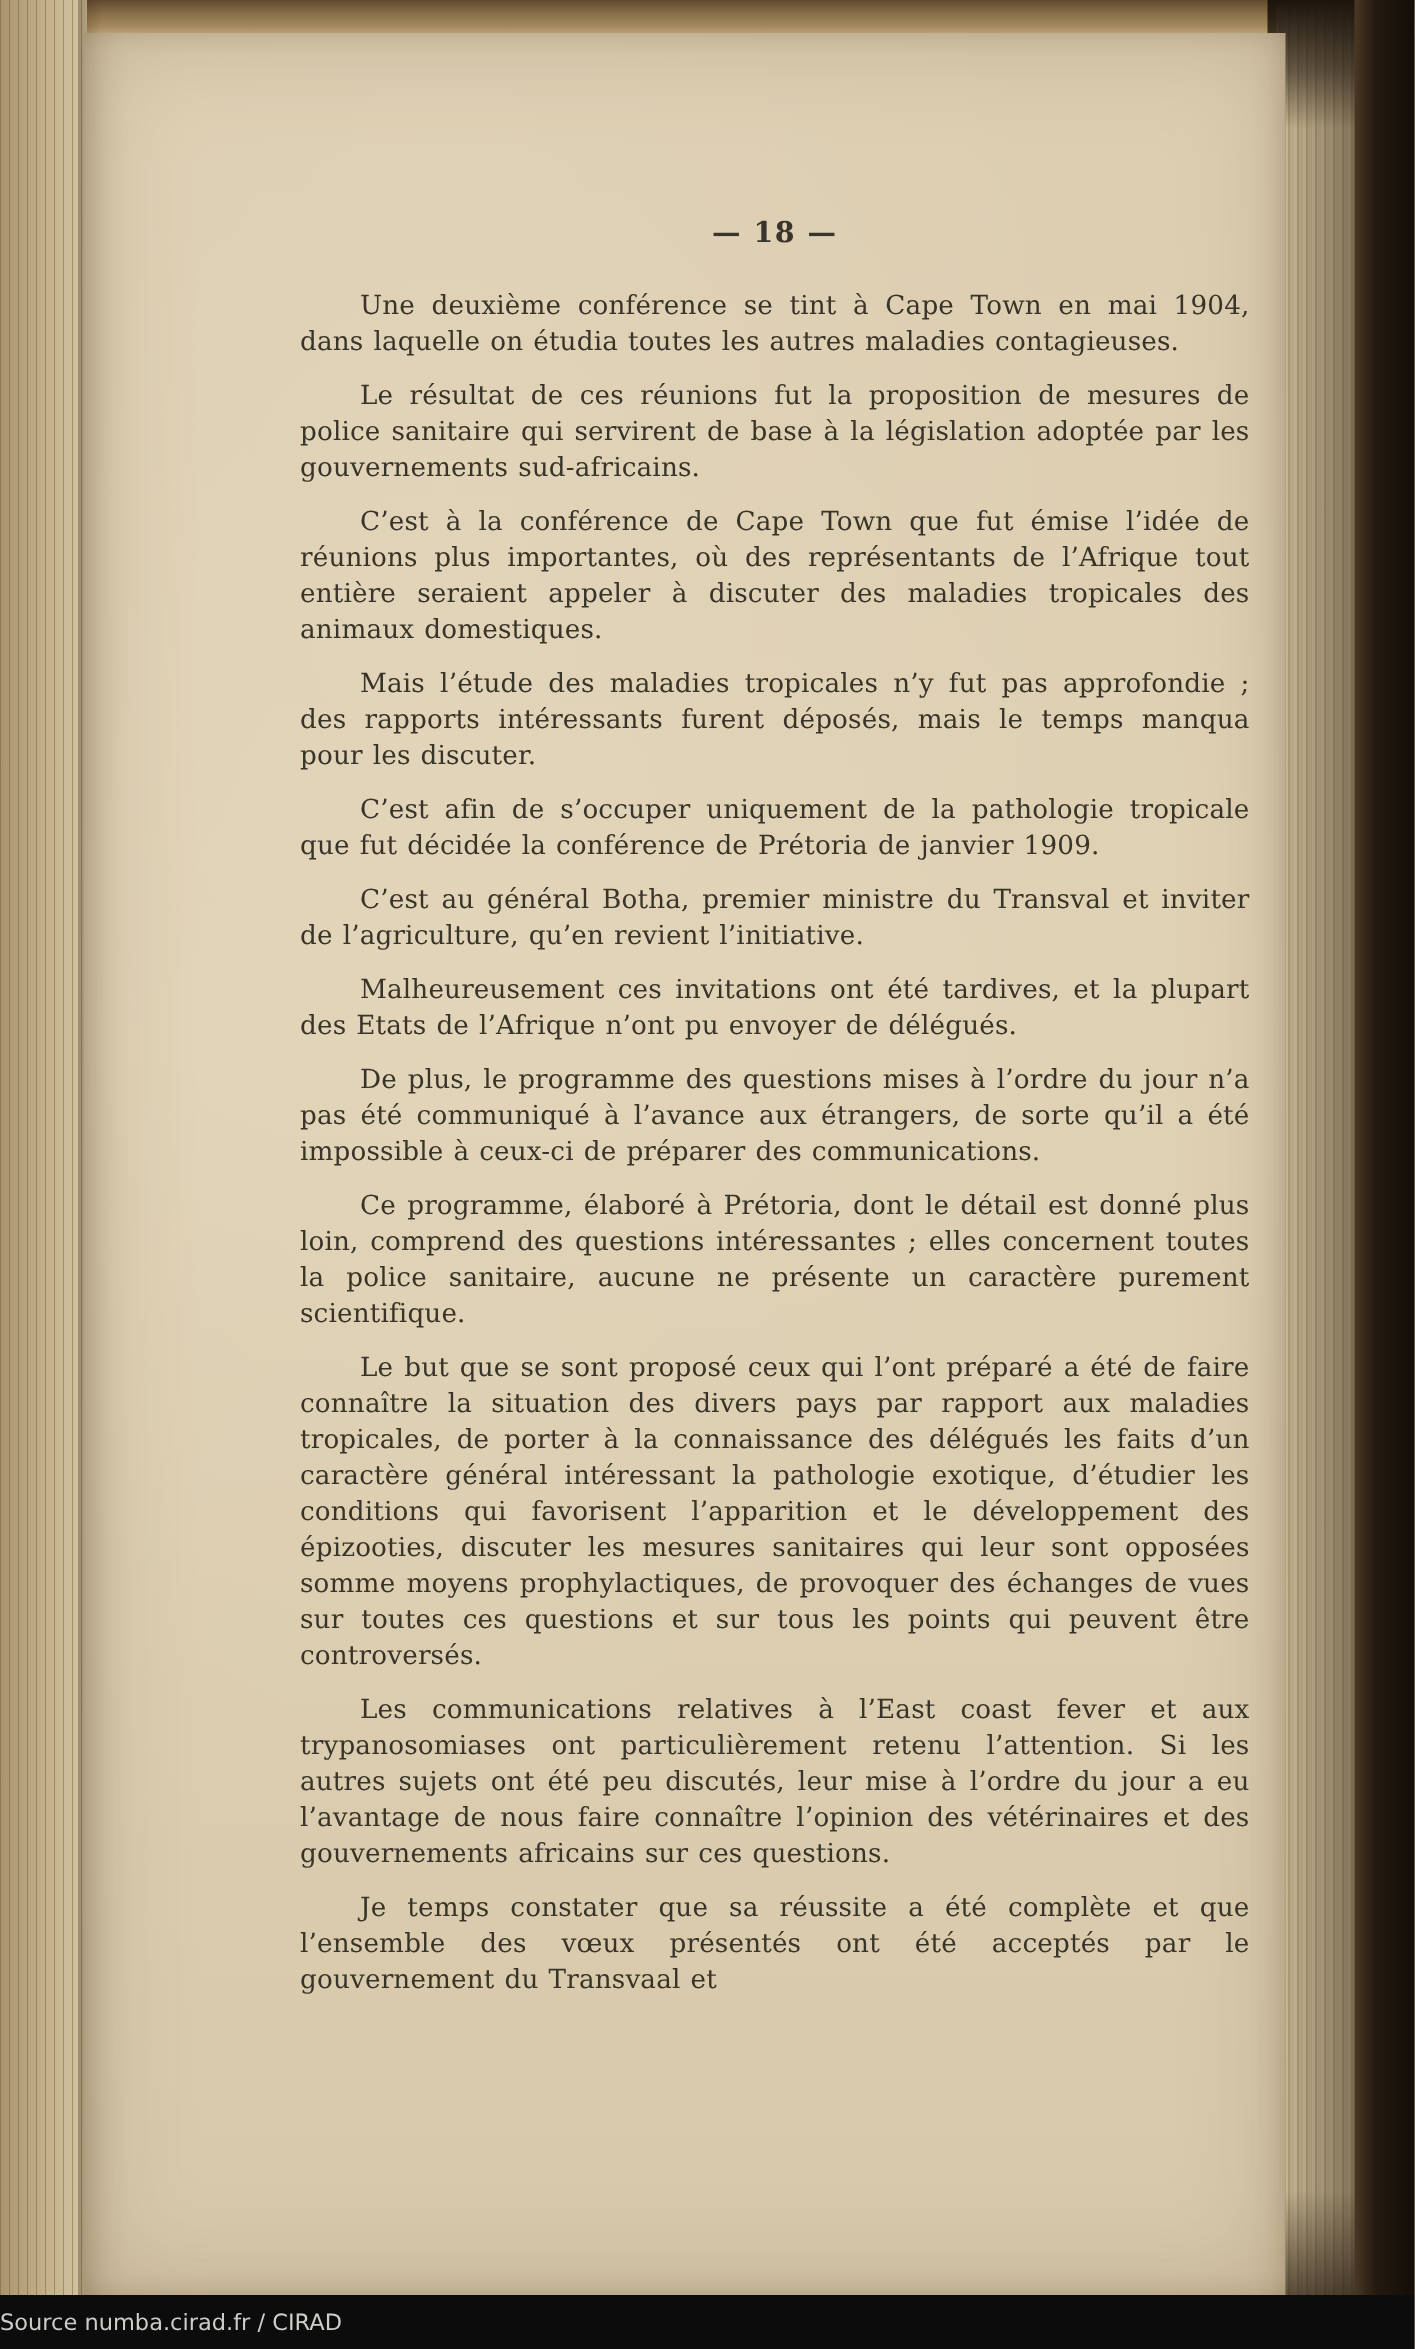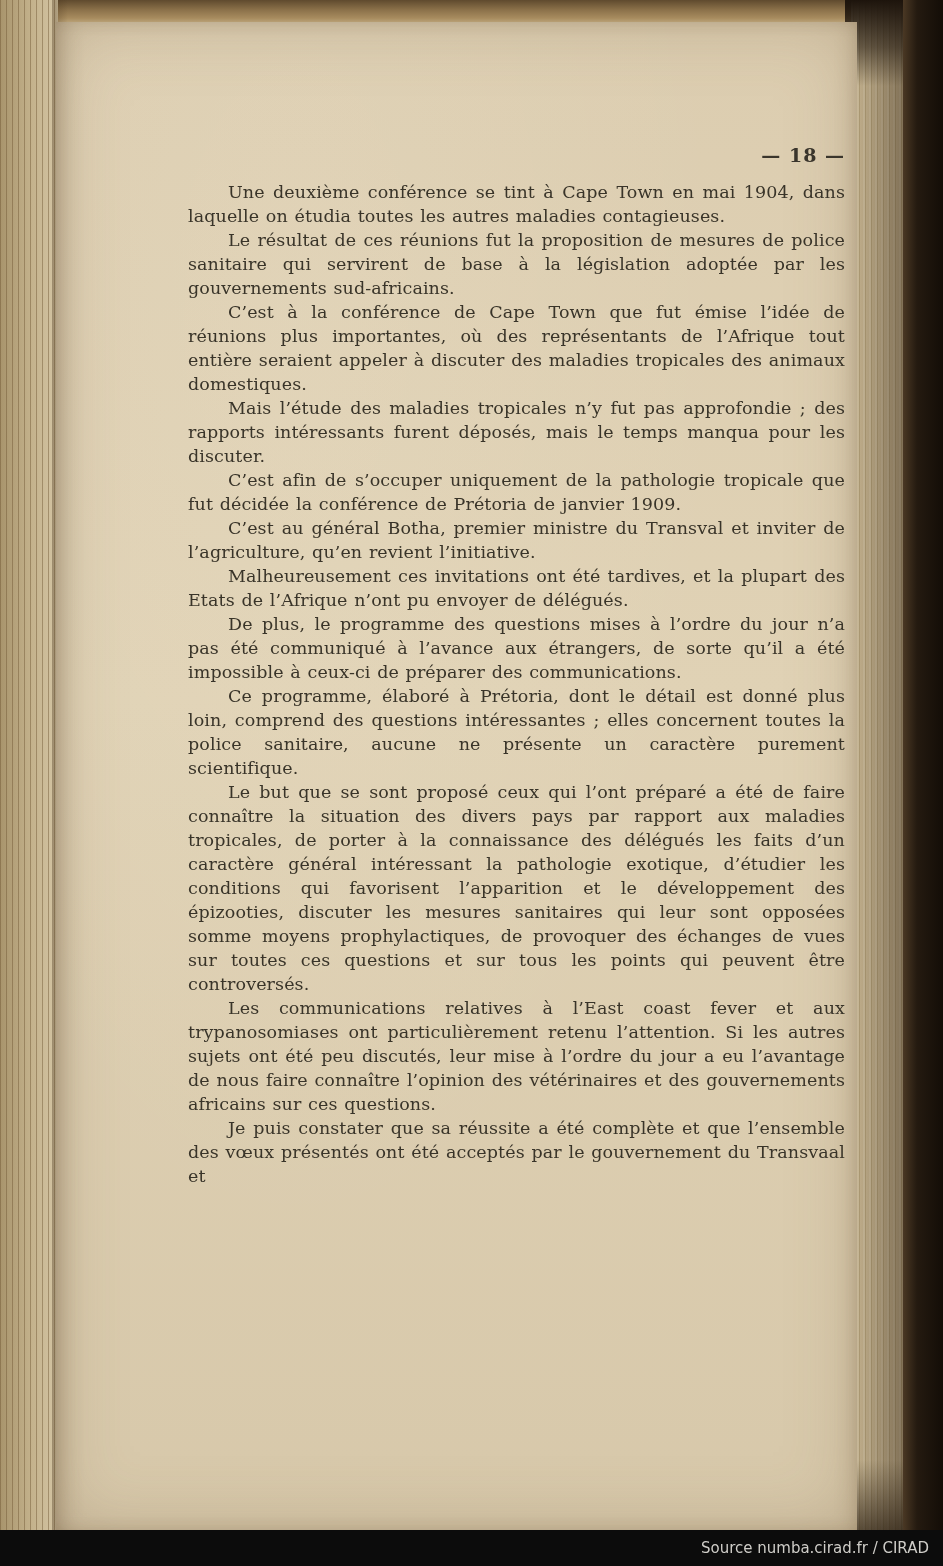--- a/index.html
+++ b/index.html
@@ -58,7 +58,7 @@
   }
   .page-number{
     position:absolute;top:122px;left:132px;width:657px;
-    text-align:right;font-size:19px;font-weight:bold;
+    text-align:center;font-size:19px;font-weight:bold;
     color:#3a352c;letter-spacing:1px;
   }
   .text-block{

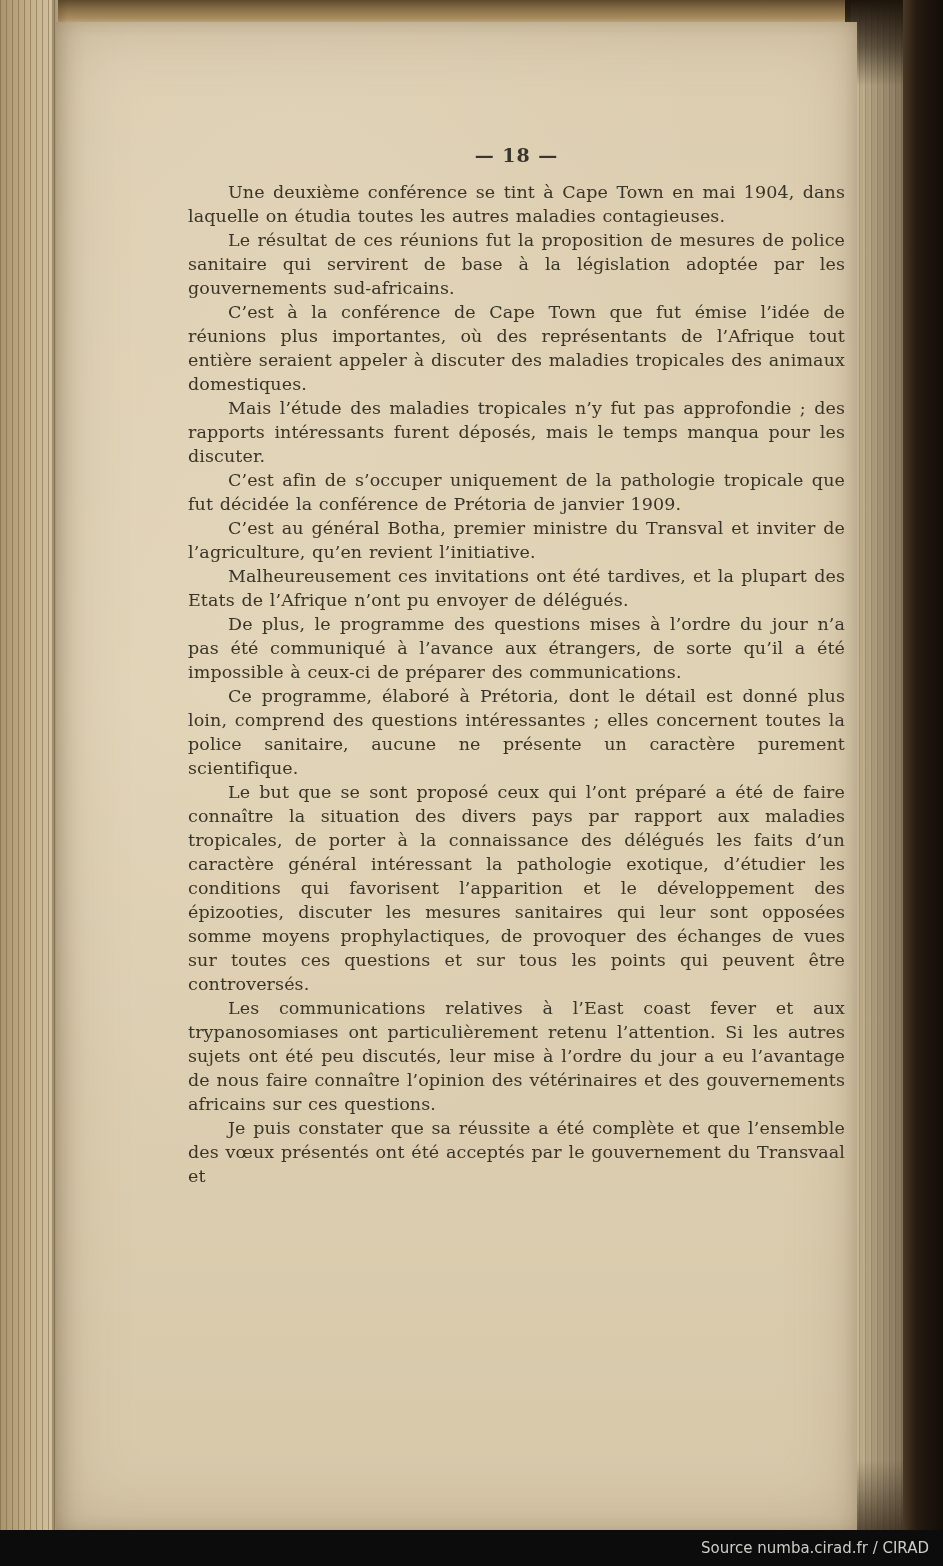--- a/index.html
+++ b/index.html
@@ -66,7 +66,7 @@
     font-size:17.5px;line-height:24px;color:#393429;
     text-align:justify;letter-spacing:0.1px;word-spacing:1px;
   }
-  .text-block p{margin:0;text-indent:40px;}
+  .text-block p{margin:12px;text-indent:40px;}
   
   .footer{
     position:absolute;left:0;right:0;bottom:0;height:36px;

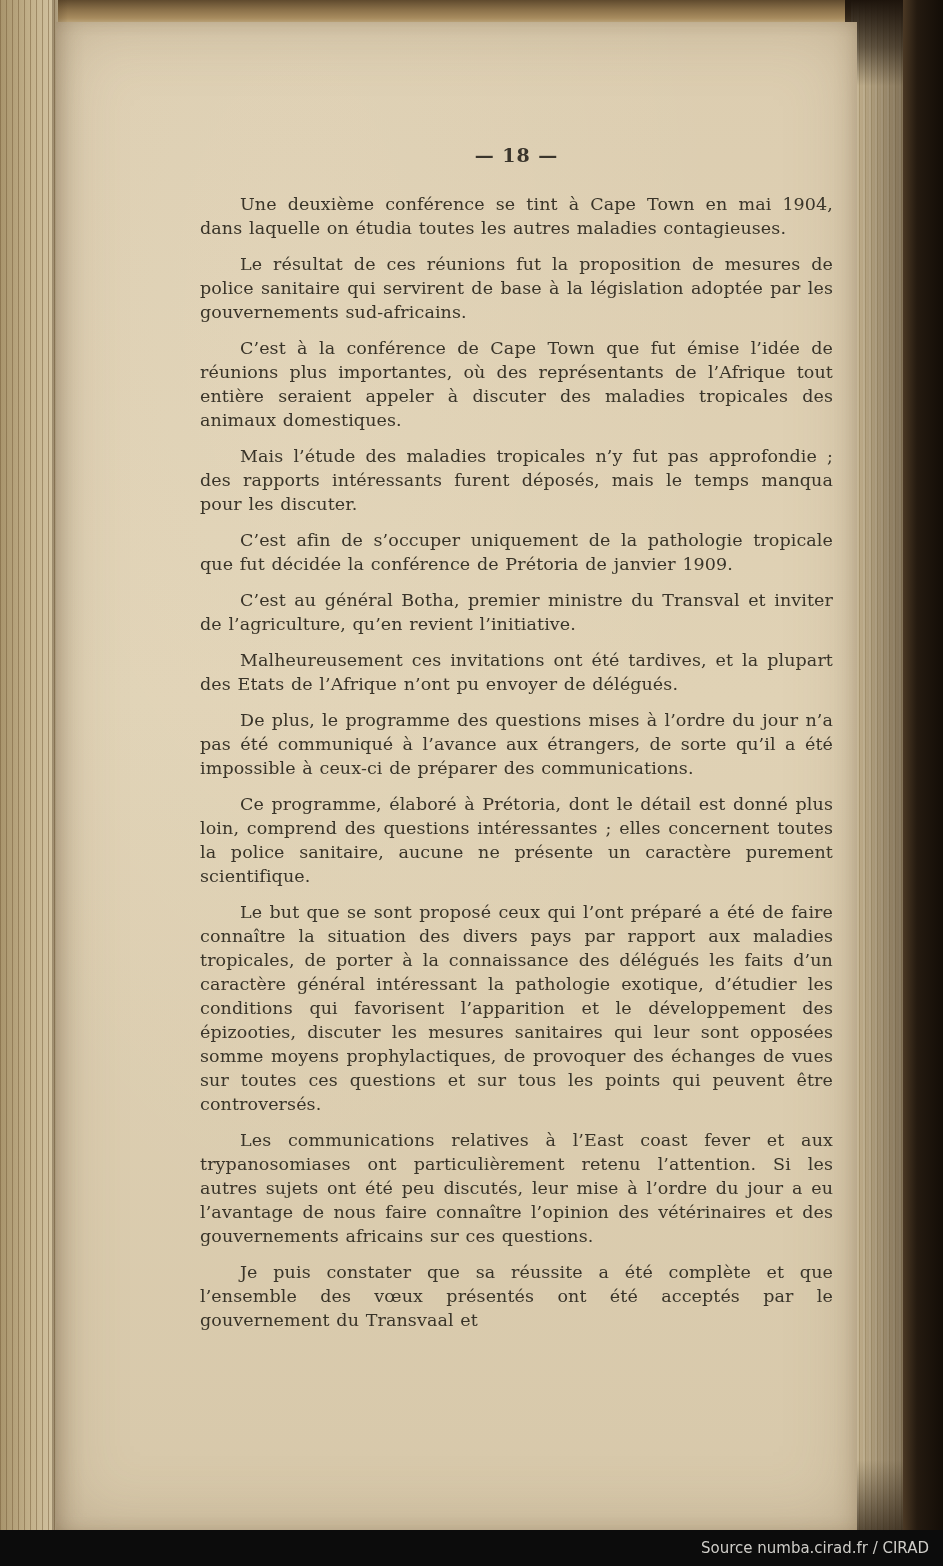--- a/index.html
+++ b/index.html
@@ -104,7 +104,7 @@
       <p>Ce programme, élaboré à Prétoria, dont le détail est donné plus loin, comprend des questions intéressantes ; elles concernent toutes la police sanitaire, aucune ne présente un caractère purement scientifique.</p>
       <p>Le but que se sont proposé ceux qui l’ont préparé a été de faire connaître la situation des divers pays par rapport aux maladies tropicales, de porter à la connaissance des délégués les faits d’un caractère général intéressant la pathologie exotique, d’étudier les conditions qui favorisent l’apparition et le développement des épizooties, discuter les mesures sanitaires qui leur sont opposées somme moyens prophylactiques, de provoquer des échanges de vues sur toutes ces questions et sur tous les points qui peuvent être controversés.</p>
       <p>Les communications relatives à l’East coast fever et aux trypanosomiases ont particulièrement retenu l’attention. Si les autres sujets ont été peu discutés, leur mise à l’ordre du jour a eu l’avantage de nous faire connaître l’opinion des vétérinaires et des gouvernements africains sur ces questions.</p>
-      <p>Je puis constater que sa réussite a été complète et que l’ensemble des vœux présentés ont été acceptés par le gouvernement du Transvaal et</p>
+      <p>Je temps constater que sa réussite a été complète et que l’ensemble des vœux présentés ont été acceptés par le gouvernement du Transvaal et</p>
     </div>
   </div>
 

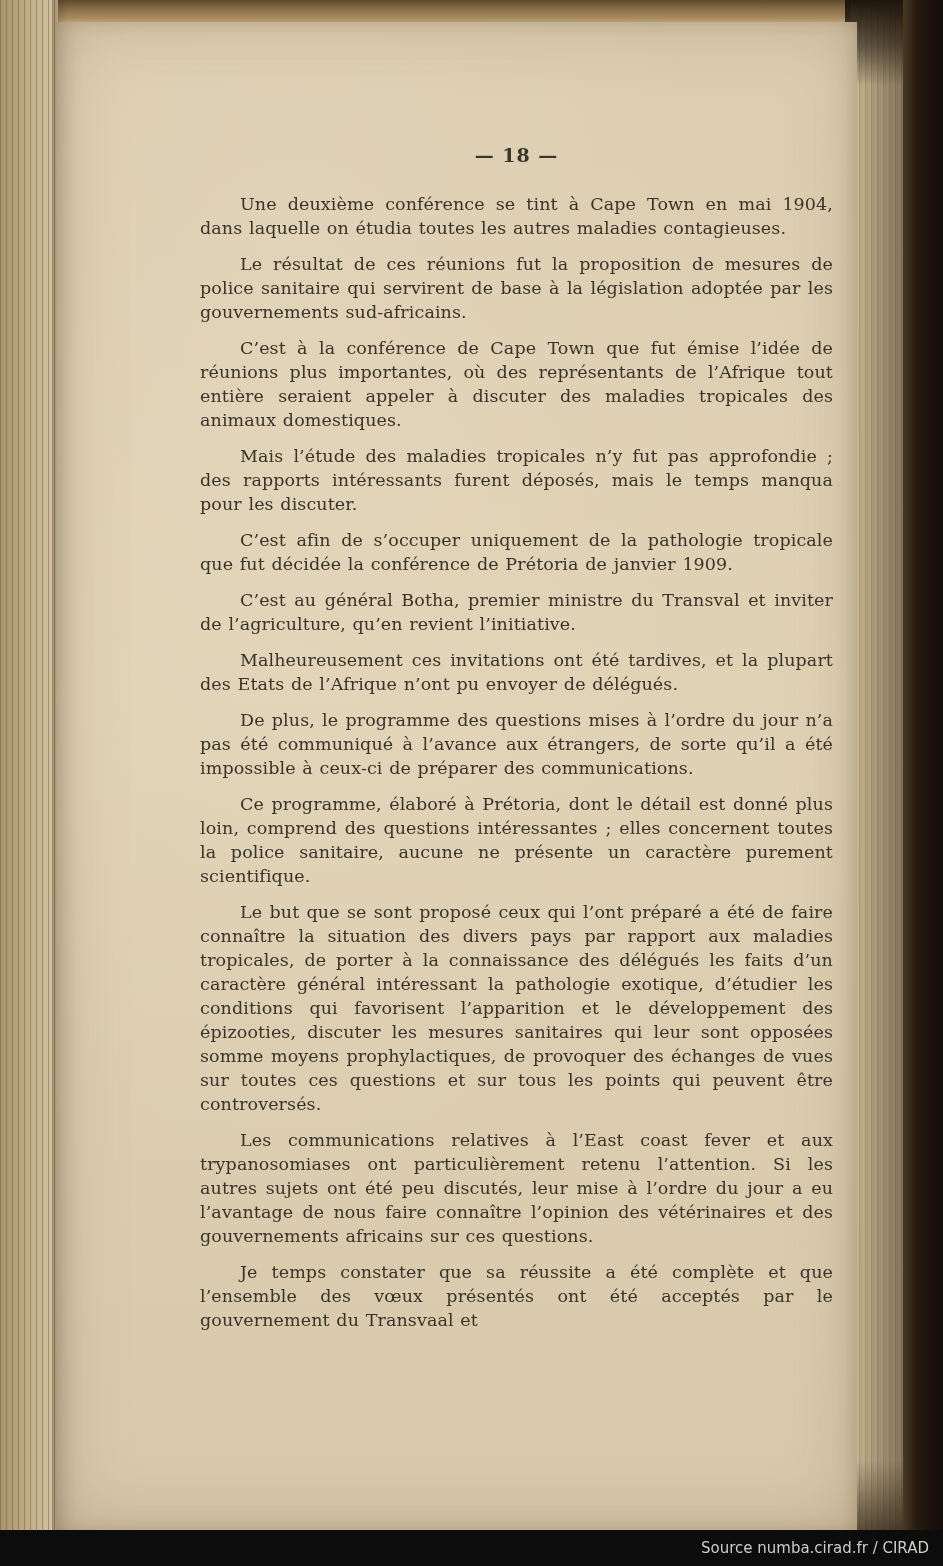--- a/index.html
+++ b/index.html
@@ -71,7 +71,7 @@
   .footer{
     position:absolute;left:0;right:0;bottom:0;height:36px;
     background:#0c0c0c;
-    display:flex;align-items:center;justify-content:flex-end;
+    display:flex;align-items:center;justify-content:flex-start;
     padding-right:14px;box-sizing:border-box;
     font-family:"DejaVu Sans", sans-serif;font-size:15px;color:#cfcdc8;
   }

